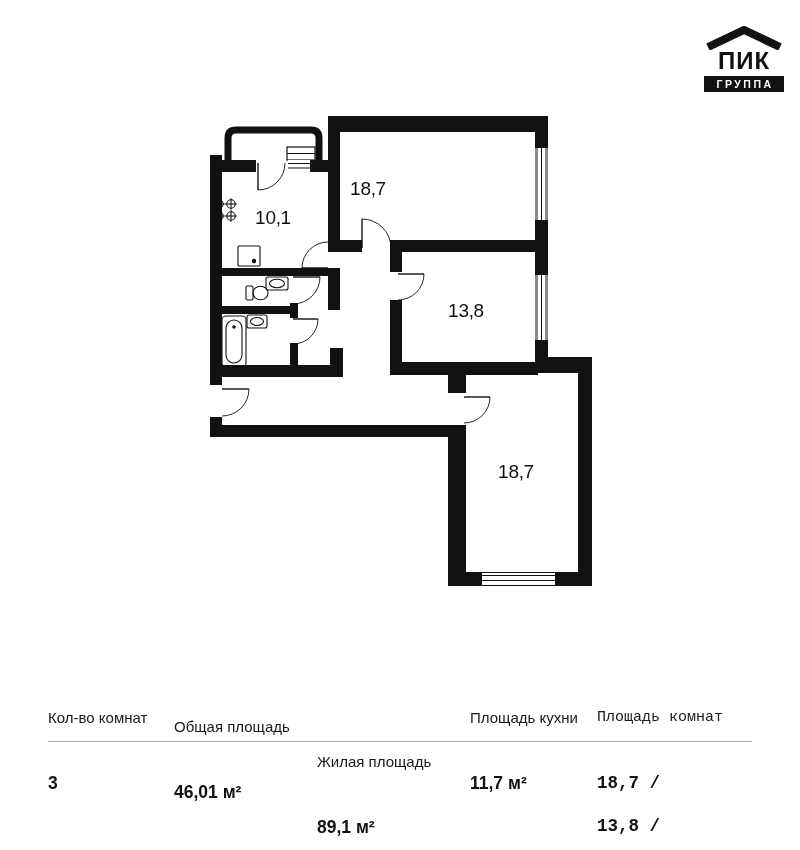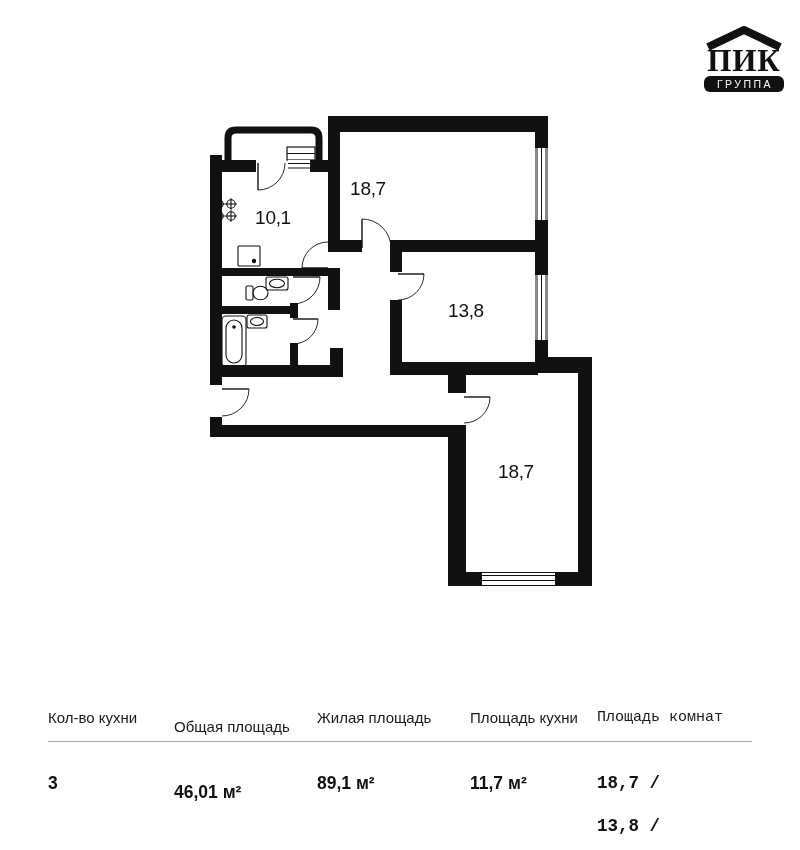--- a/index.html
+++ b/index.html
@@ -9,8 +9,8 @@
   
   .logo{position:absolute;left:704px;top:26px;width:80px;text-align:center;}
   .logo-roof{display:block;margin:0 auto;}
-  .logo-brand{font-size:31px;font-weight:bold;letter-spacing:1px;line-height:26px;
-              color:#111;margin-top:-2px;font-family:Liberation Serif, serif;}
+  .logo-brand{font-size:24px;font-weight:bold;letter-spacing:1px;line-height:26px;
+              color:#111;margin-top:-2px;font-family:Liberation Sans, sans-serif;}
   .logo-group{display:block;background:#111;color:#fff;font-size:10.5px;font-weight:normal;
               letter-spacing:2.5px;line-height:16px;margin-top:2px;padding-left:2px;border-radius:6px;}
 

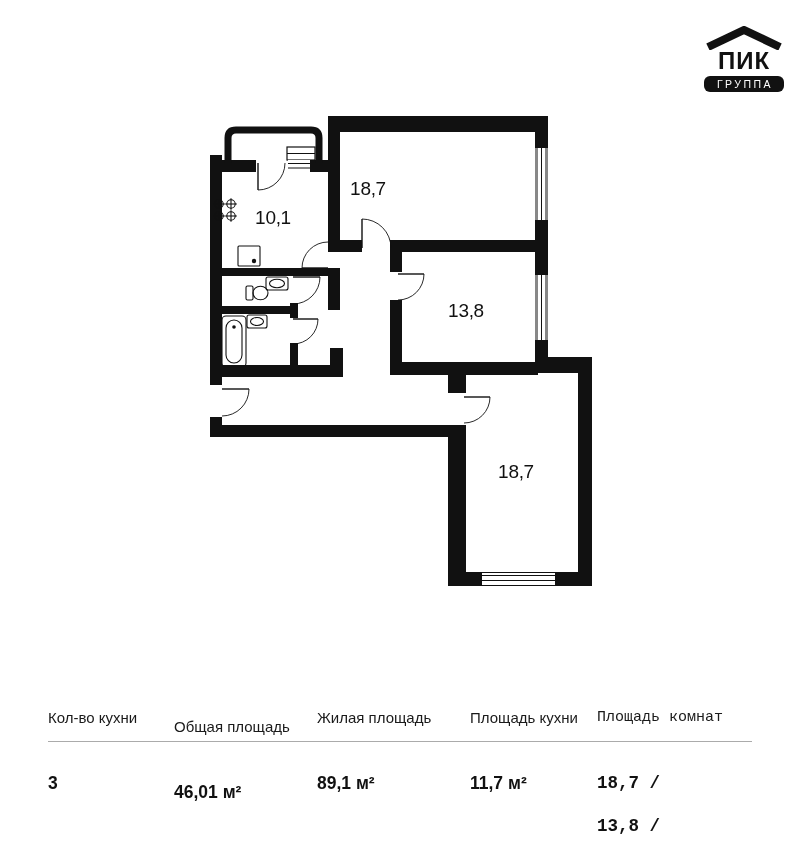--- a/index.html
+++ b/index.html
@@ -11,8 +11,8 @@
   .logo-roof{display:block;margin:0 auto;}
   .logo-brand{font-size:24px;font-weight:bold;letter-spacing:1px;line-height:26px;
               color:#111;margin-top:-2px;font-family:Liberation Sans, sans-serif;}
-  .logo-group{display:block;background:#111;color:#fff;font-size:10.5px;font-weight:normal;
-              letter-spacing:2.5px;line-height:16px;margin-top:2px;padding-left:2px;border-radius:6px;}
+  .logo-group{display:block;background:#111;color:#fff;font-size:10.5px;font-weight:bold;
+              letter-spacing:2.5px;line-height:16px;margin-top:2px;padding-left:2px;}
 
   
   .plan{position:absolute;left:200px;top:100px;width:400px;height:500px;}

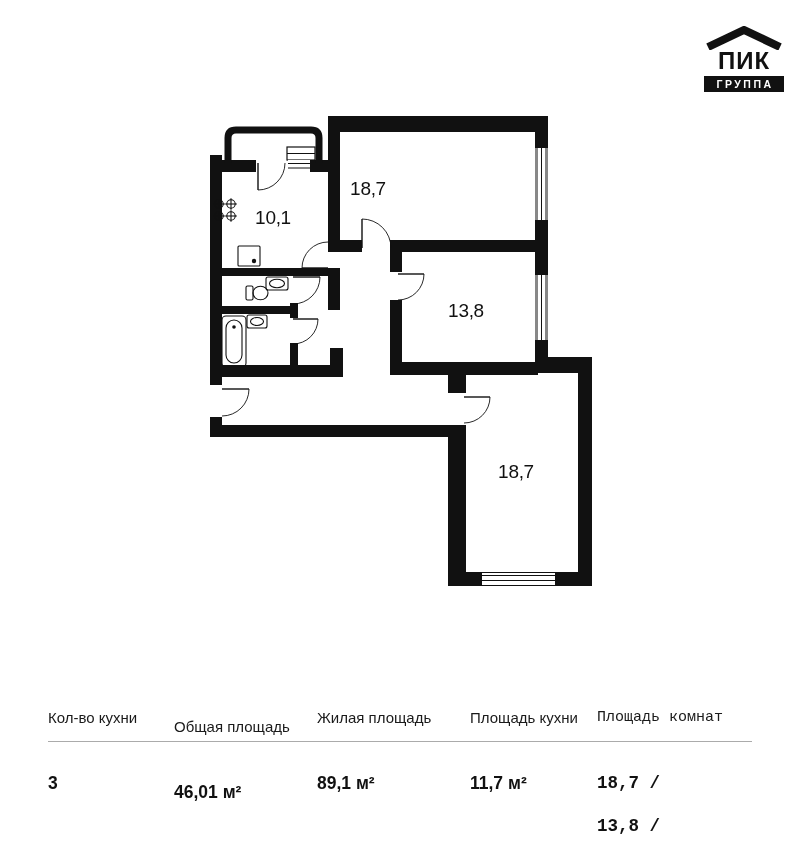--- a/index.html
+++ b/index.html
@@ -192,7 +192,7 @@
 </div>
 
 <div>
-  <div class="tbl-cell tbl-head c1">Кол-во кухни</div>
+  <div class="tbl-cell tbl-head c1">Кол-во комнат</div>
   <div class="tbl-cell tbl-head c2">Общая площадь</div>
   <div class="tbl-cell tbl-head c3">Жилая площадь</div>
   <div class="tbl-cell tbl-head c4">Площадь кухни</div>

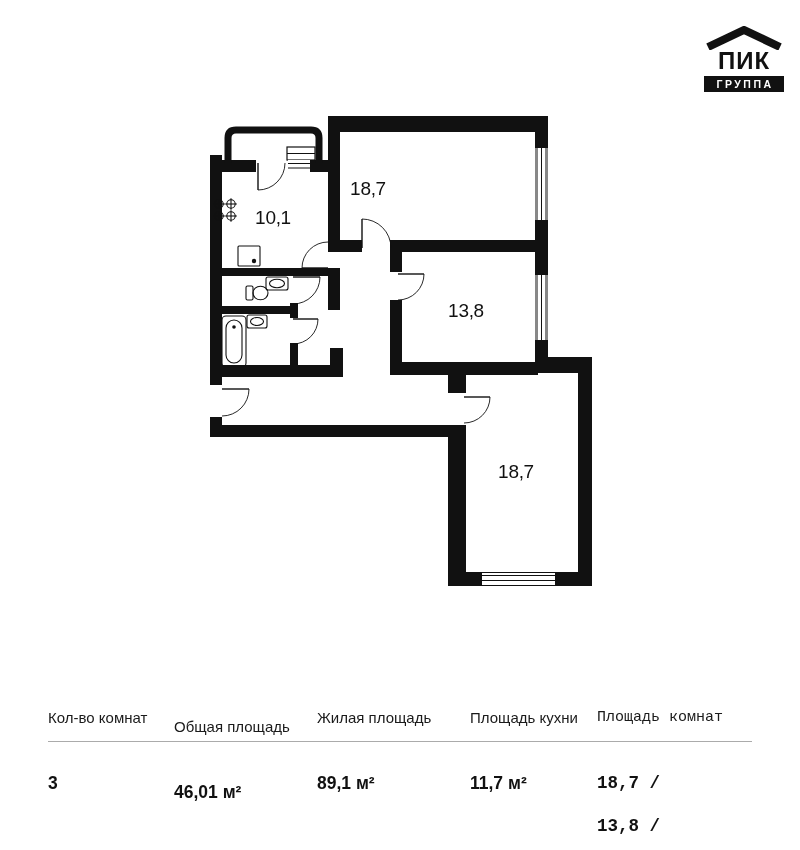--- a/index.html
+++ b/index.html
@@ -25,7 +25,7 @@
   .tbl-head{top:706px;font-size:15px;line-height:24px;color:#1a1a1a;}
   .tbl-rule{position:absolute;left:48px;top:741px;width:704px;height:1px;background:#ababab;}
   .tbl-val{top:762px;font-size:17.5px;font-weight:600;line-height:43px;color:#111;}
-  .c1{left:48px;} .c2{left:174px;margin-top:9px;} .c3{left:317px;} .c4{left:470px;} .c5{left:597px;font-family:Liberation Mono, monospace;}
+  .c1{left:48px;} .c2{left:174px;margin-top:9px;} .c3{left:317px;margin-top:44px;} .c4{left:470px;} .c5{left:597px;font-family:Liberation Mono, monospace;}
   .wrap{white-space:normal;width:115px;}
 </style>
 </head>

